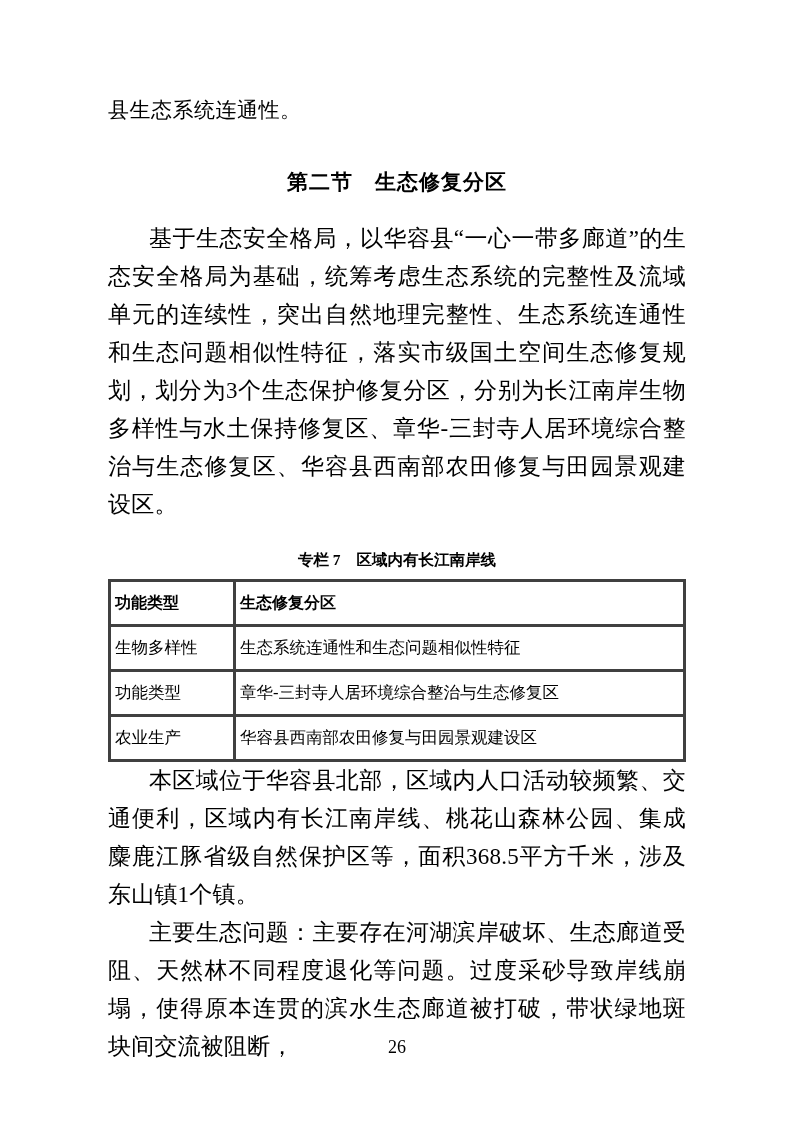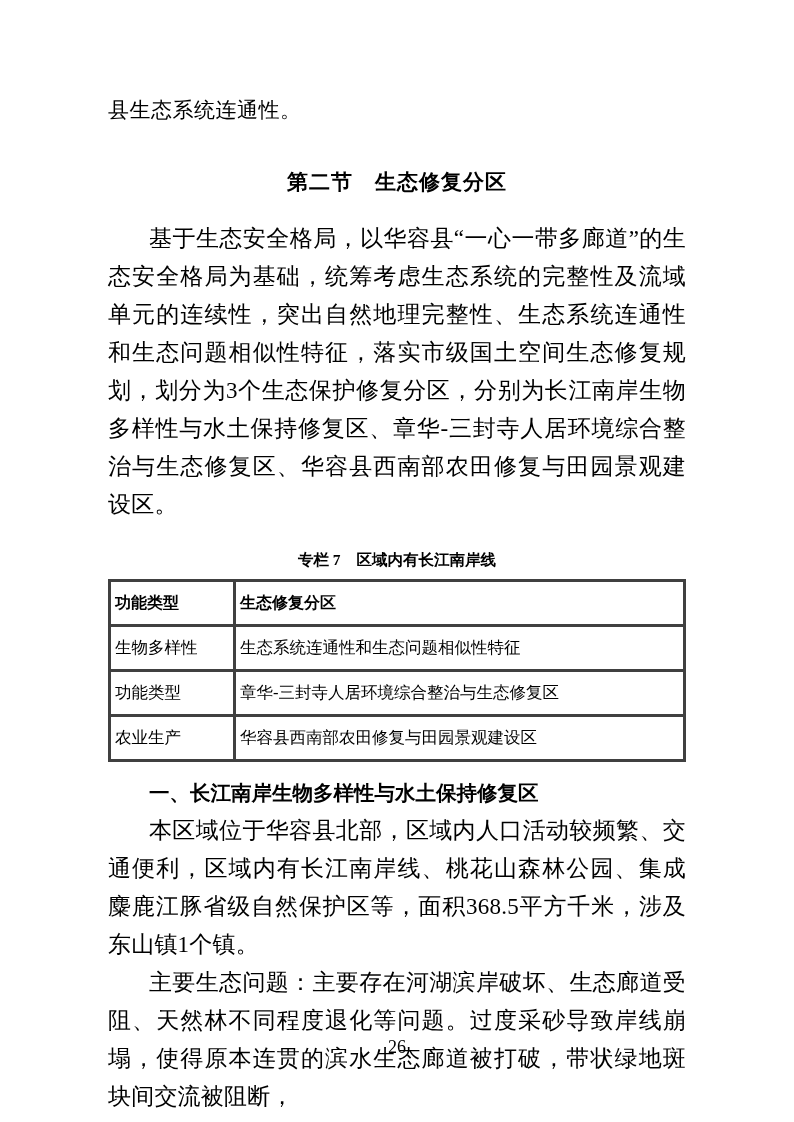--- a/index.html
+++ b/index.html
@@ -138,7 +138,6 @@
     </tbody>
   </table>
 
-  <div class="subhead">一、长江南岸生物多样性与水土保持修复区</div>
 
   <p class="body-text">本区域位于华容县北部，区域内人口活动较频繁、交通便利，区域内有长江南岸线、桃花山森林公园、集成麋鹿江豚省级自然保护区等，面积368.5平方千米，涉及东山镇1个镇。</p>
 

